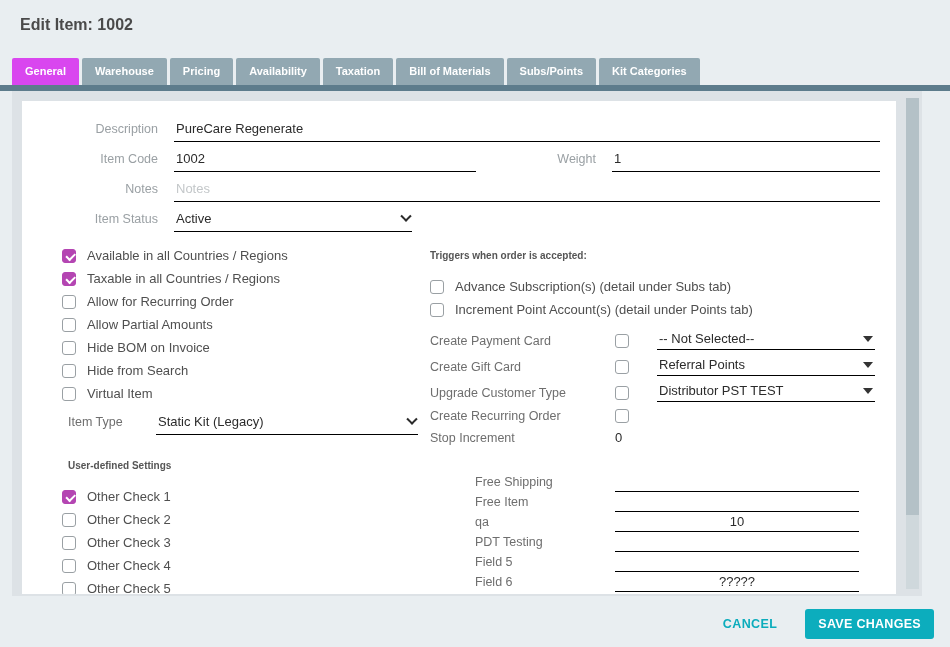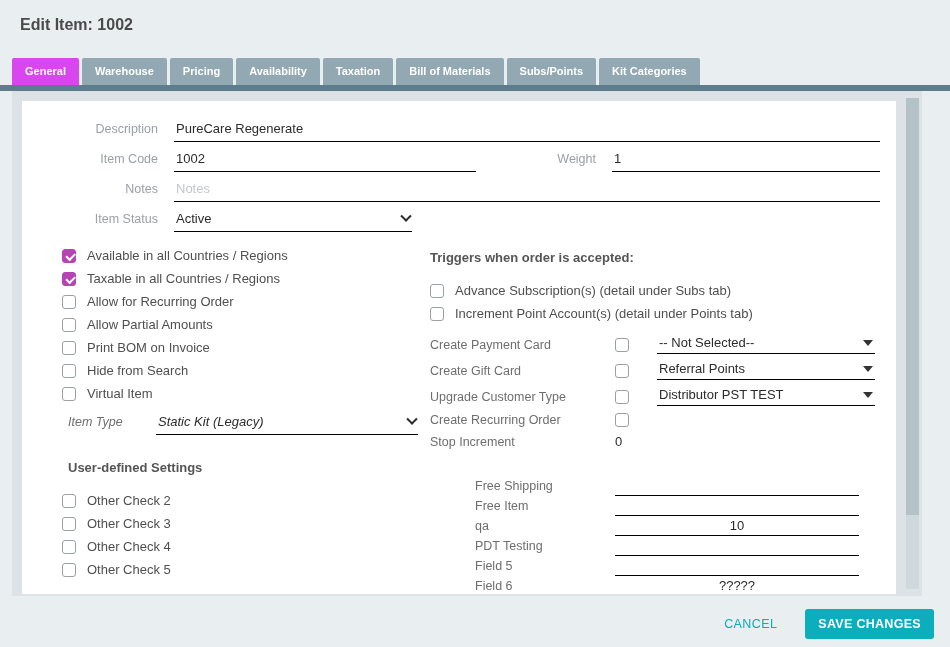--- a/index.html
+++ b/index.html
@@ -52,7 +52,7 @@
   .itemtype-row .lbl { width:88px; flex:none; font-size:12.5px; color:#6e6e6e; }
   .itemtype-row .sel { width:262px; }
 
-  .sec-heading { font-size:13px; font-weight:bold; color:#555; }
+  .sec-heading { font-size:10px; font-weight:bold; color:#555; }
   .udf-heading { margin:25px 0 18px 6px; }
   .trig-heading { margin:2px 0 18px 0; }
 

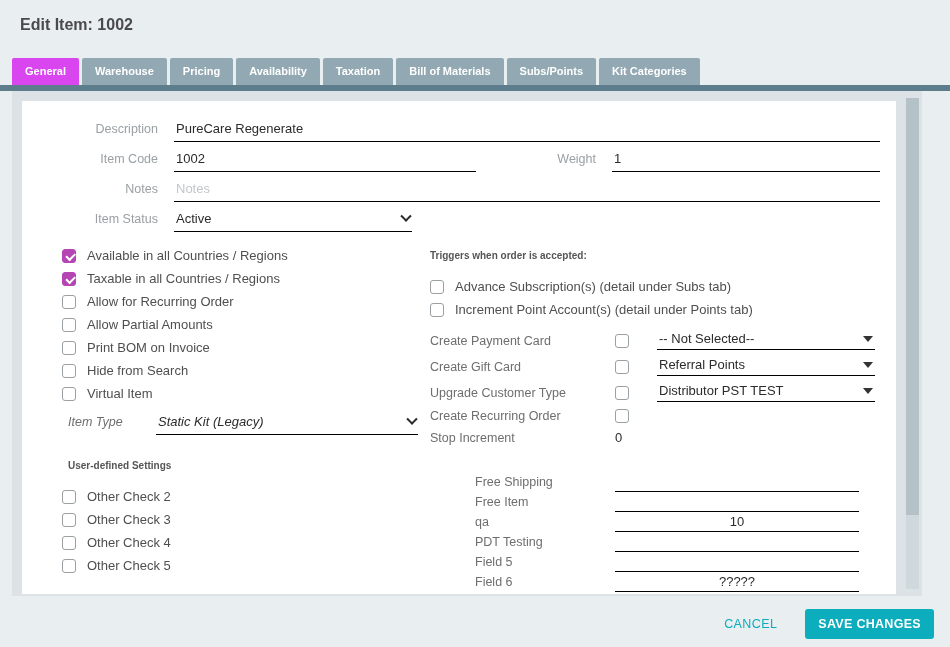--- a/index.html
+++ b/index.html
@@ -143,7 +143,7 @@
         </div>
         <div class="cbrow">
           <span class="cb"></span>
-          <span class="cblabel">Print BOM on Invoice</span>
+          <span class="cblabel">Hide BOM on Invoice</span>
         </div>
         <div class="cbrow">
           <span class="cb"></span>

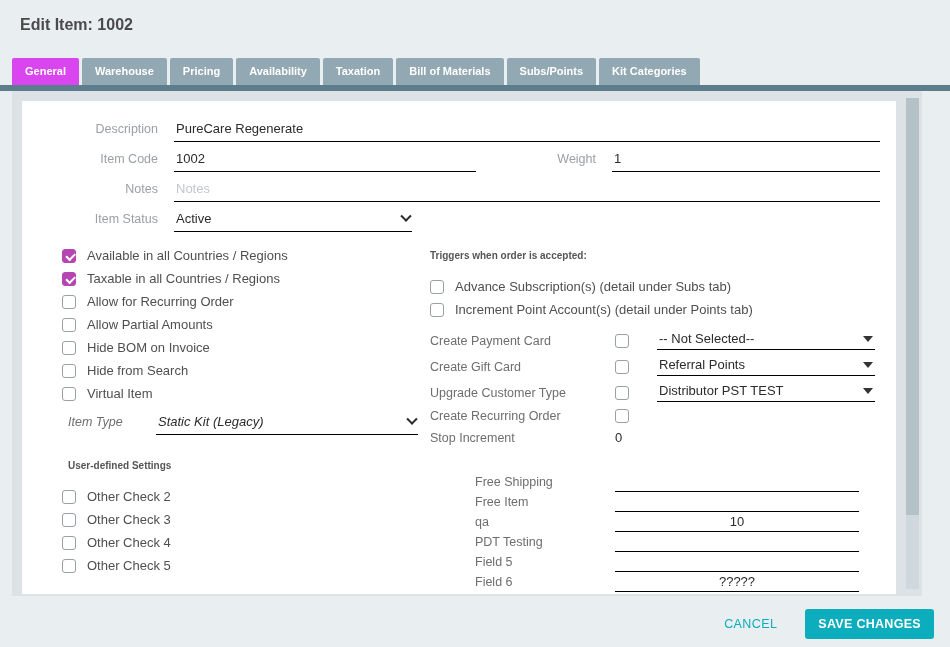--- a/index.html
+++ b/index.html
@@ -48,7 +48,7 @@
         border-left:2px solid #fff; border-bottom:2px solid #fff; transform:rotate(-45deg); }
   .cblabel { font-size:13px; color:#4f4f4f; }
 
-  .itemtype-row { display:flex; align-items:baseline; margin:13px 0 0 6px;font-style:italic; }
+  .itemtype-row { display:flex; align-items:baseline; margin:13px 0 0 6px; }
   .itemtype-row .lbl { width:88px; flex:none; font-size:12.5px; color:#6e6e6e; }
   .itemtype-row .sel { width:262px; }
 

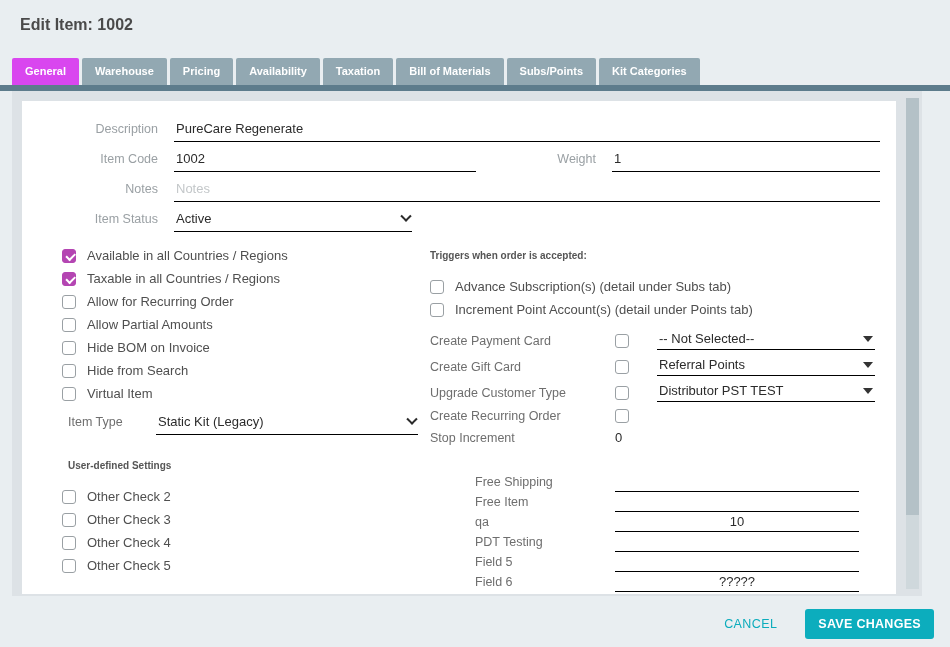--- a/index.html
+++ b/index.html
@@ -165,6 +165,10 @@
         <div class="sec-heading udf-heading">User-defined Settings</div>
 
         <div class="cbrow">
+          <span class="cb checked"></span>
+          <span class="cblabel">Other Check 1</span>
+        </div>
+        <div class="cbrow">
           <span class="cb"></span>
           <span class="cblabel">Other Check 2</span>
         </div>

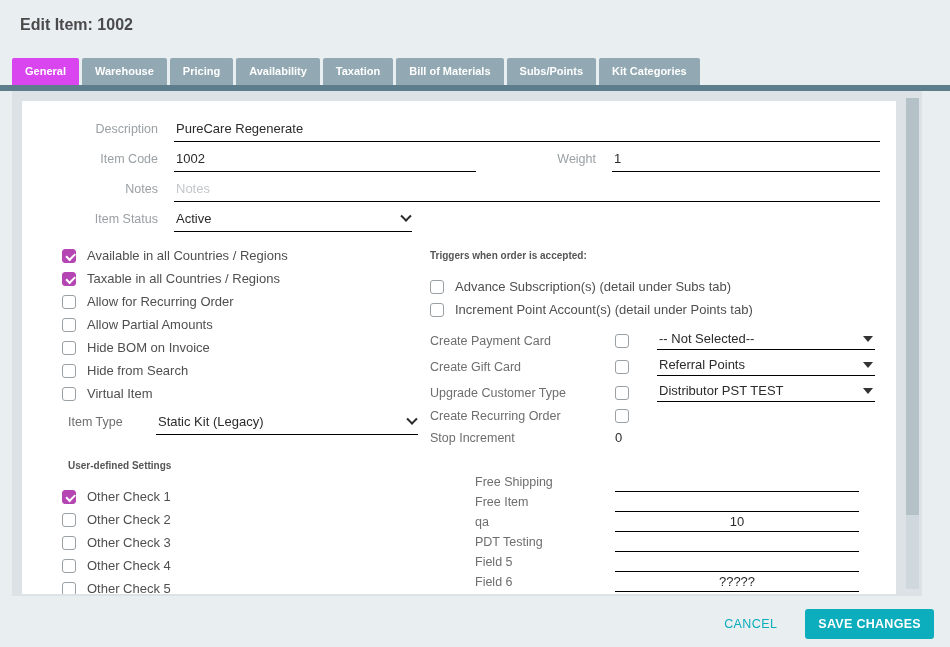--- a/index.html
+++ b/index.html
@@ -67,7 +67,7 @@
   .fieldrow .uline { max-width:244px; min-height:16px; padding-bottom:2px; font-size:13px;text-align:center; }
 
   .footer { display:flex; justify-content:flex-end; align-items:center; gap:28px; padding:13px 16px 0 0; }
-  .cancel-btn { color:#0bacbc; font-size:12.5px; font-weight:normal; letter-spacing:.4px; cursor:pointer; }
+  .cancel-btn { color:#0bacbc; font-size:12.5px; font-weight:bold; letter-spacing:.4px; cursor:pointer; }
   .save-btn { background:#0cadbd; color:#fff; font-size:12.5px; font-weight:bold; letter-spacing:.3px;
               padding:8px 13px; border-radius:3px; border:none; cursor:pointer; }
 </style>

